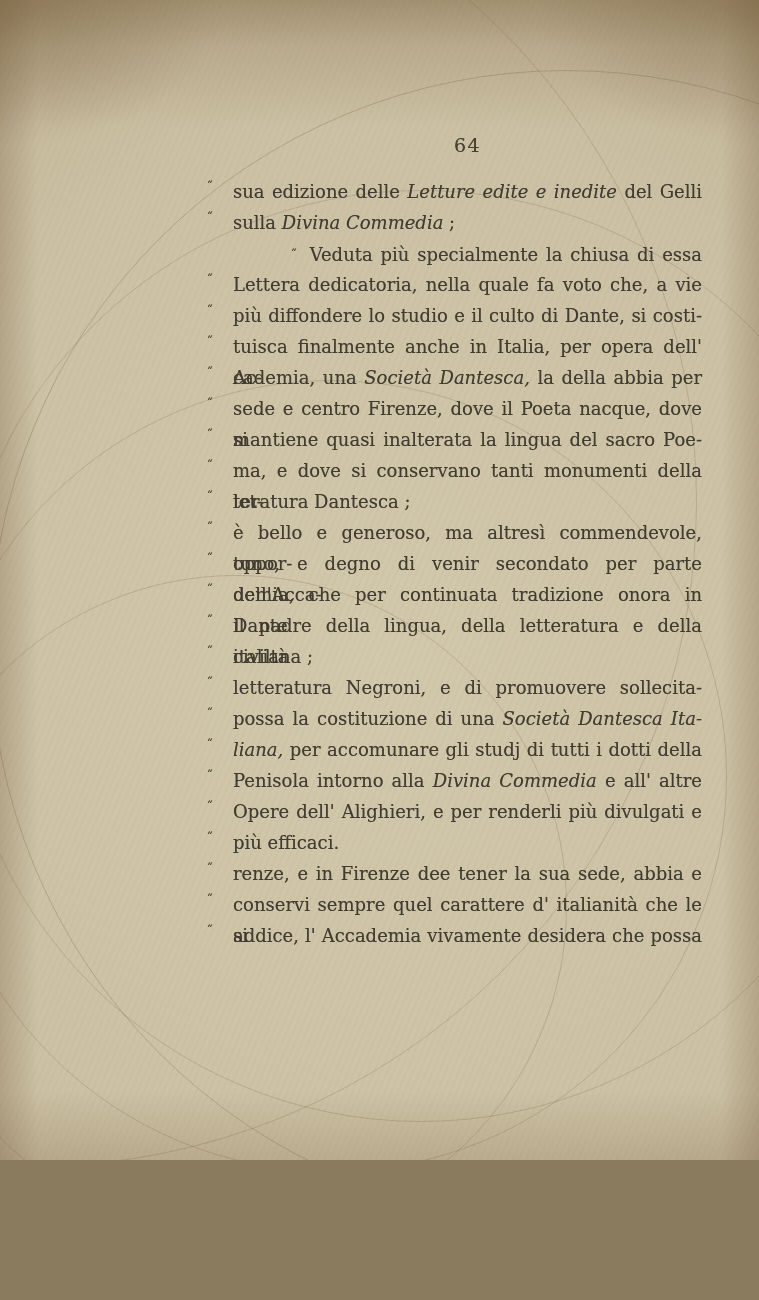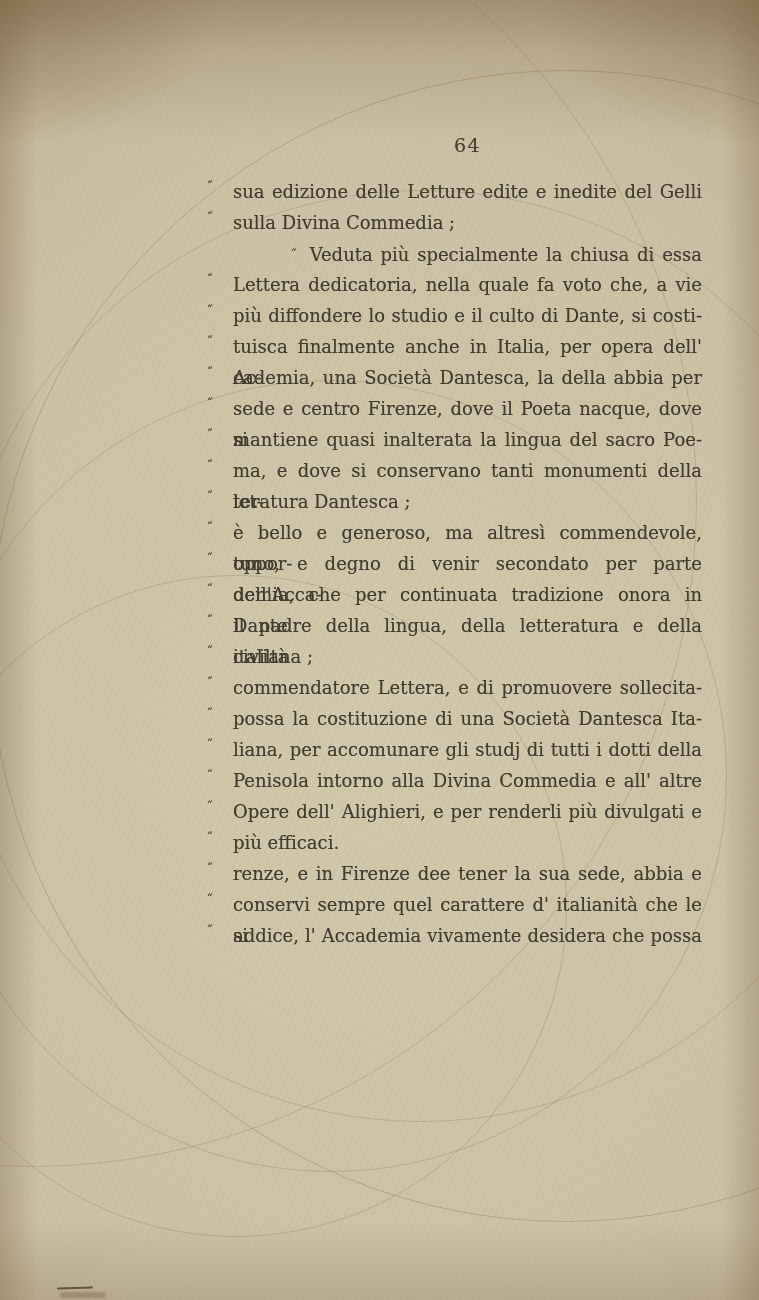--- a/index.html
+++ b/index.html
@@ -6,7 +6,7 @@
   html,body{margin:0;padding:0;background:#8a7a5e;}
   .page{
     position:relative;
-    width:759px;height:1300px;
+    width:759px;height:1160px;
     overflow:hidden;
     font-family:"DejaVu Serif", serif;
     background:

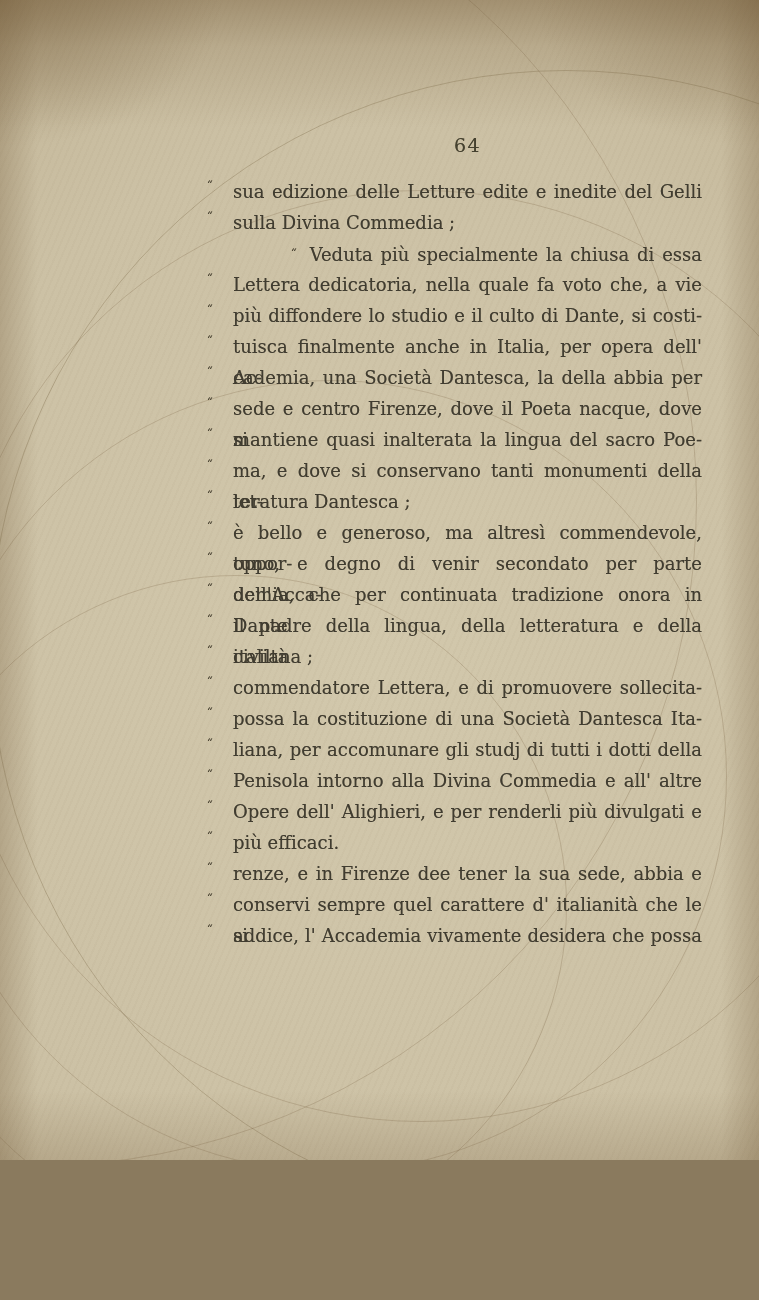--- a/index.html
+++ b/index.html
@@ -56,7 +56,7 @@
   }
   .line > .qmark{position:absolute;left:-26px;top:-6px;}
   .line.indent .qmark{position:static;display:inline-block;margin:0 14px 0 58px;vertical-align:4px;}
-  .it{}
+  .it{font-style:italic;}
   
   .scanmark-dash{
     position:absolute;left:57px;top:1287px;width:36px;height:2px;

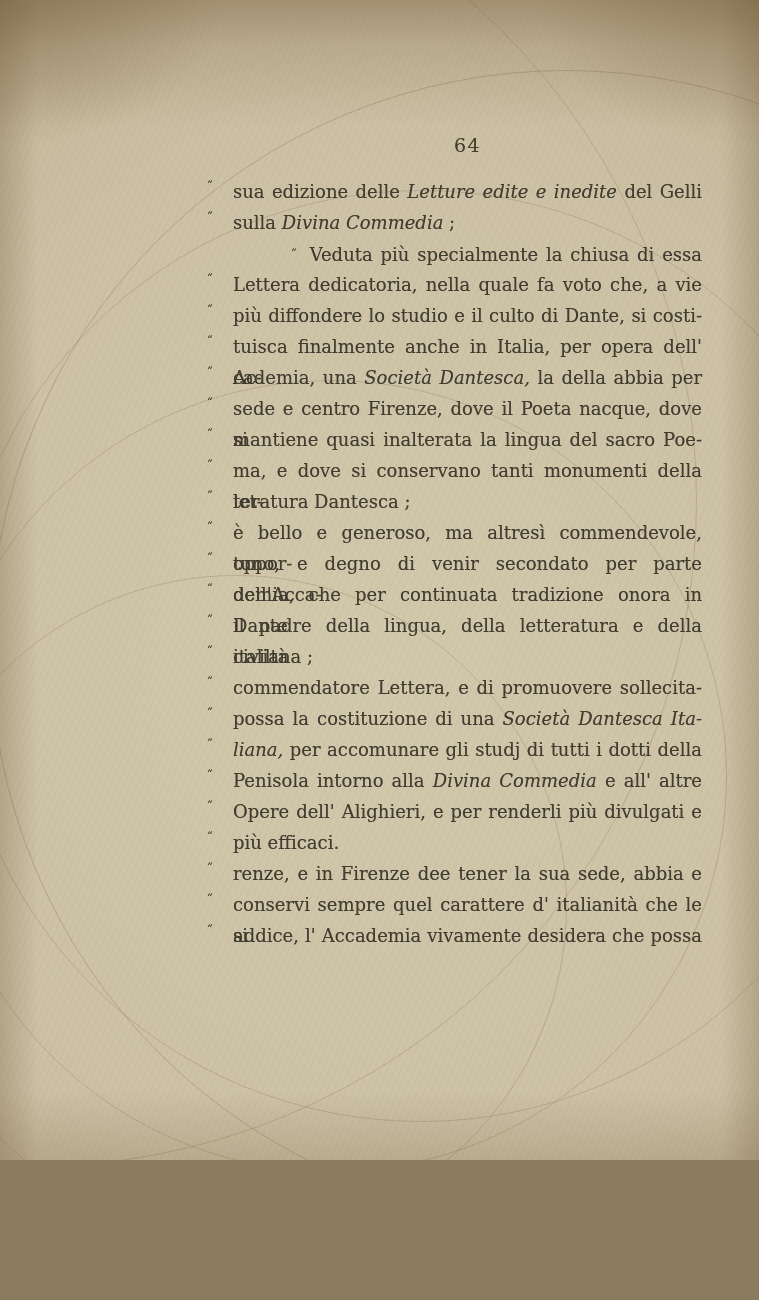--- a/index.html
+++ b/index.html
@@ -145,7 +145,7 @@
       </div>
       <div class="line">
         <span class="qmark">“</span>
-        <span class="ltext"><span>commendatore Lettera, e di promuovere sollecita-</span></span>
+        <span class="ltext"><span>letteratura Negroni, e di promuovere sollecita-</span></span>
       </div>
       <div class="line">
         <span class="qmark">“</span>

